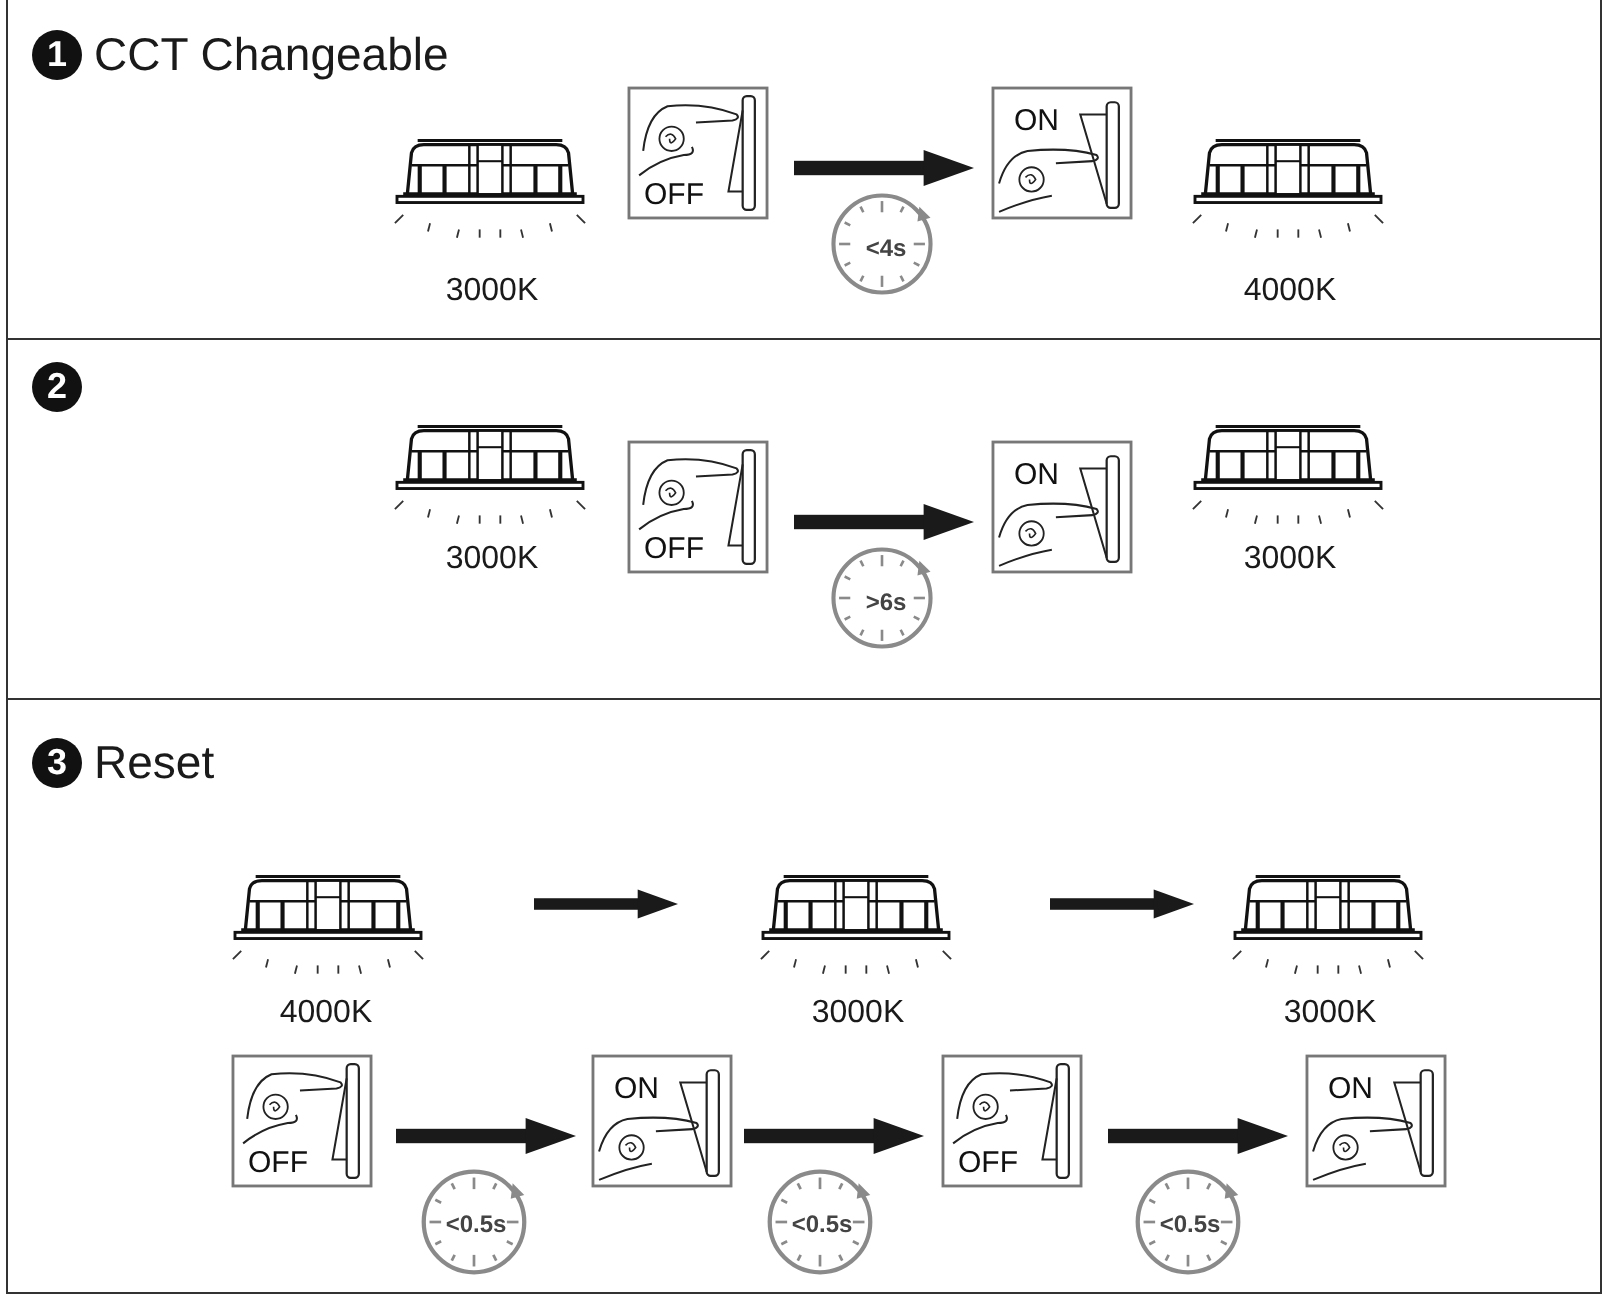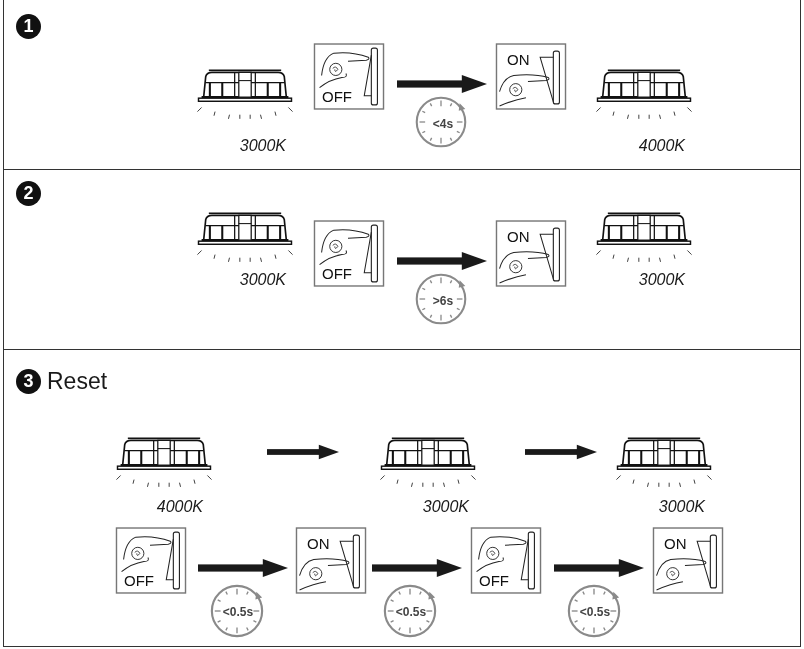--- a/index.html
+++ b/index.html
@@ -22,6 +22,7 @@
 
 <div class="heading" style="left:16px;top:14px">
   <span class="num">1</span>
+  <span>CCT Changeable</span>
 </div>
 <div class="heading" style="left:16px;top:181px">
   <span class="num">2</span>

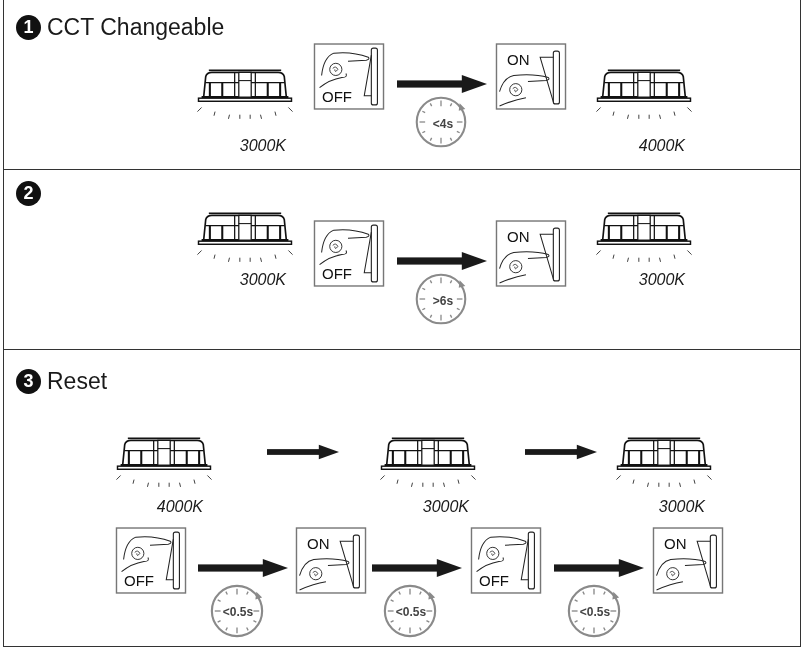--- a/index.html
+++ b/index.html
@@ -9,7 +9,7 @@
   .heading{position:absolute;display:flex;align-items:center;font-size:23px;}
   .num{width:25px;height:25px;border-radius:50%;background:#111;color:#fff;font-weight:bold;font-size:18px;display:flex;align-items:center;justify-content:center;margin-right:6px;}
   .abs{position:absolute;}
-  .label{position:absolute;font-size:16px;text-align:right;width:80px;font-style:italic;}
+  .label{position:absolute;font-size:16px;text-align:center;width:80px;}
   .sw-text{font-family:"Liberation Sans",sans-serif;font-size:15px;fill:#111;}
   .clock-text{font-family:"Liberation Sans",sans-serif;font-size:12px;font-weight:bold;fill:#444;}
 </style>

